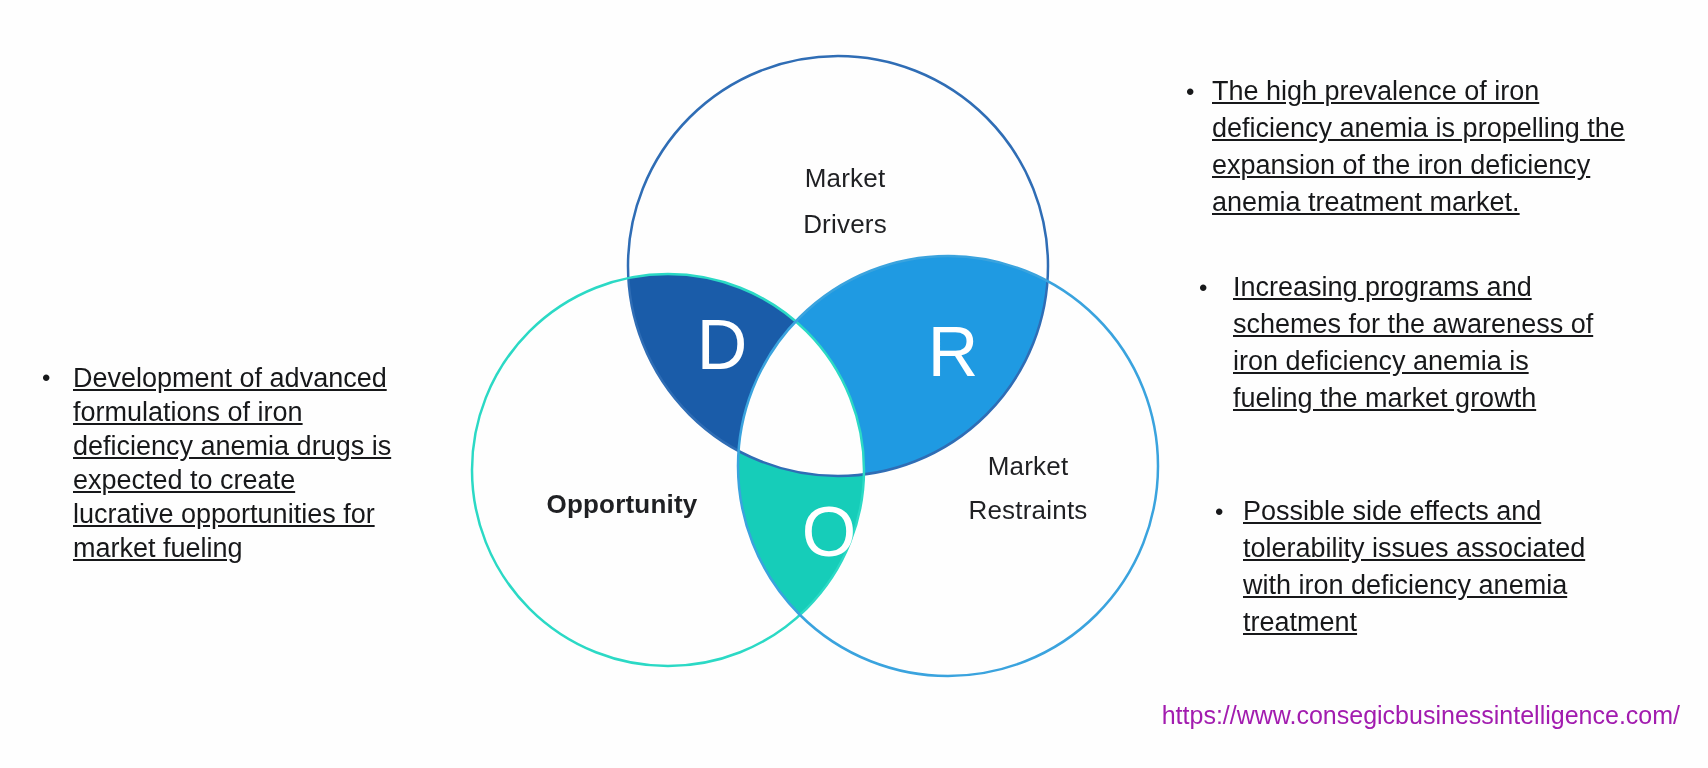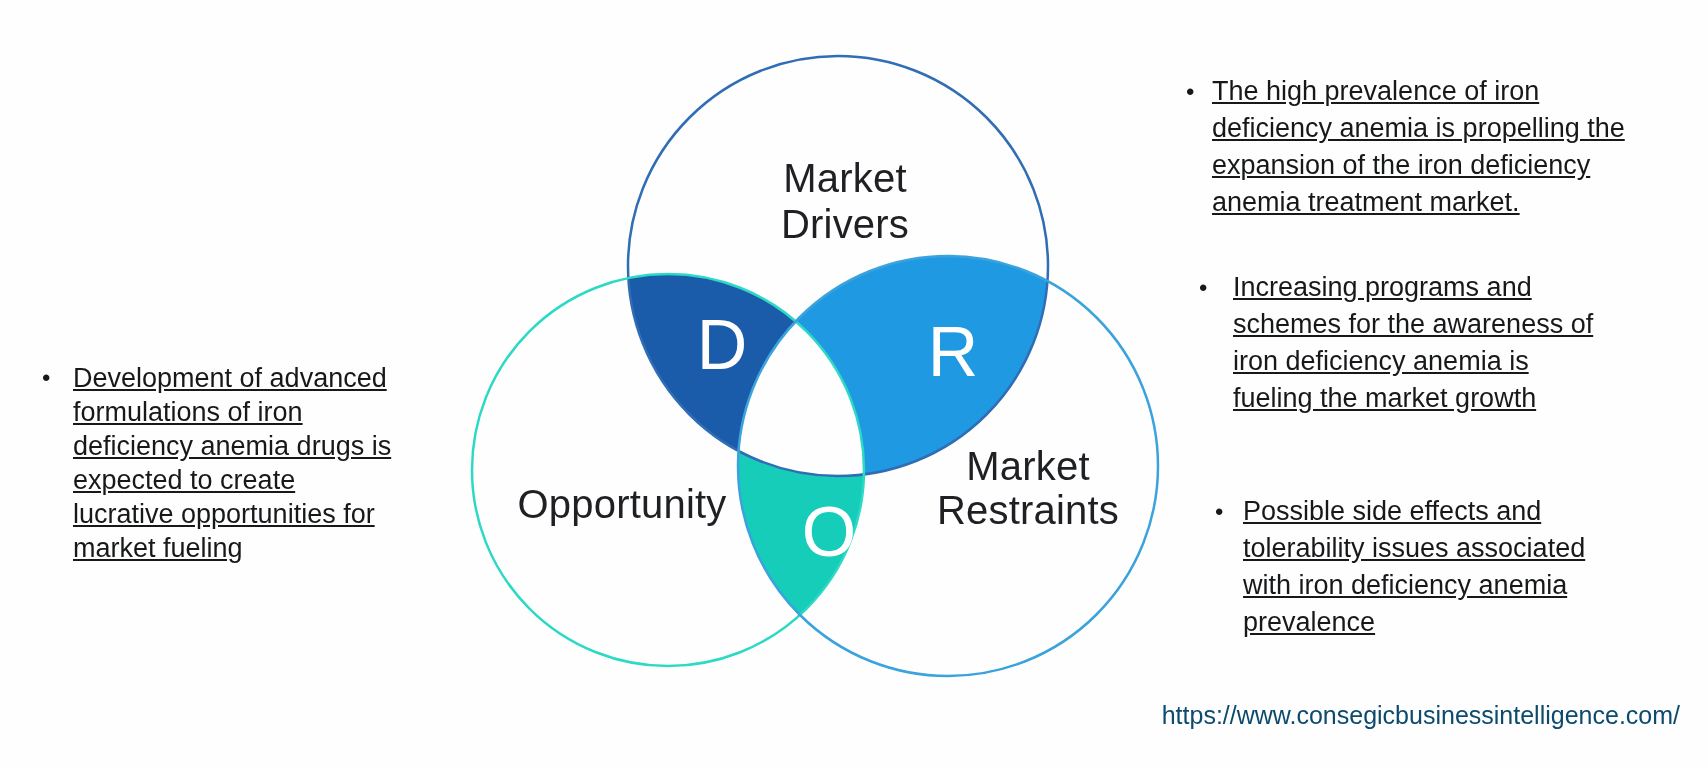--- a/index.html
+++ b/index.html
@@ -10,7 +10,7 @@
   .venn{position:absolute;left:0;top:0;width:1708px;height:768px;}
   .vlabel{
     position:absolute;text-align:center;color:#1f2023;
-    font-size:40px;line-height:46px;white-space:pre-line;letter-spacing:0.2px;
+    font-size:26px;line-height:46px;white-space:pre-line;letter-spacing:0.2px;
   }
   .vlabel.single{line-height:40px;}
   .vletter{

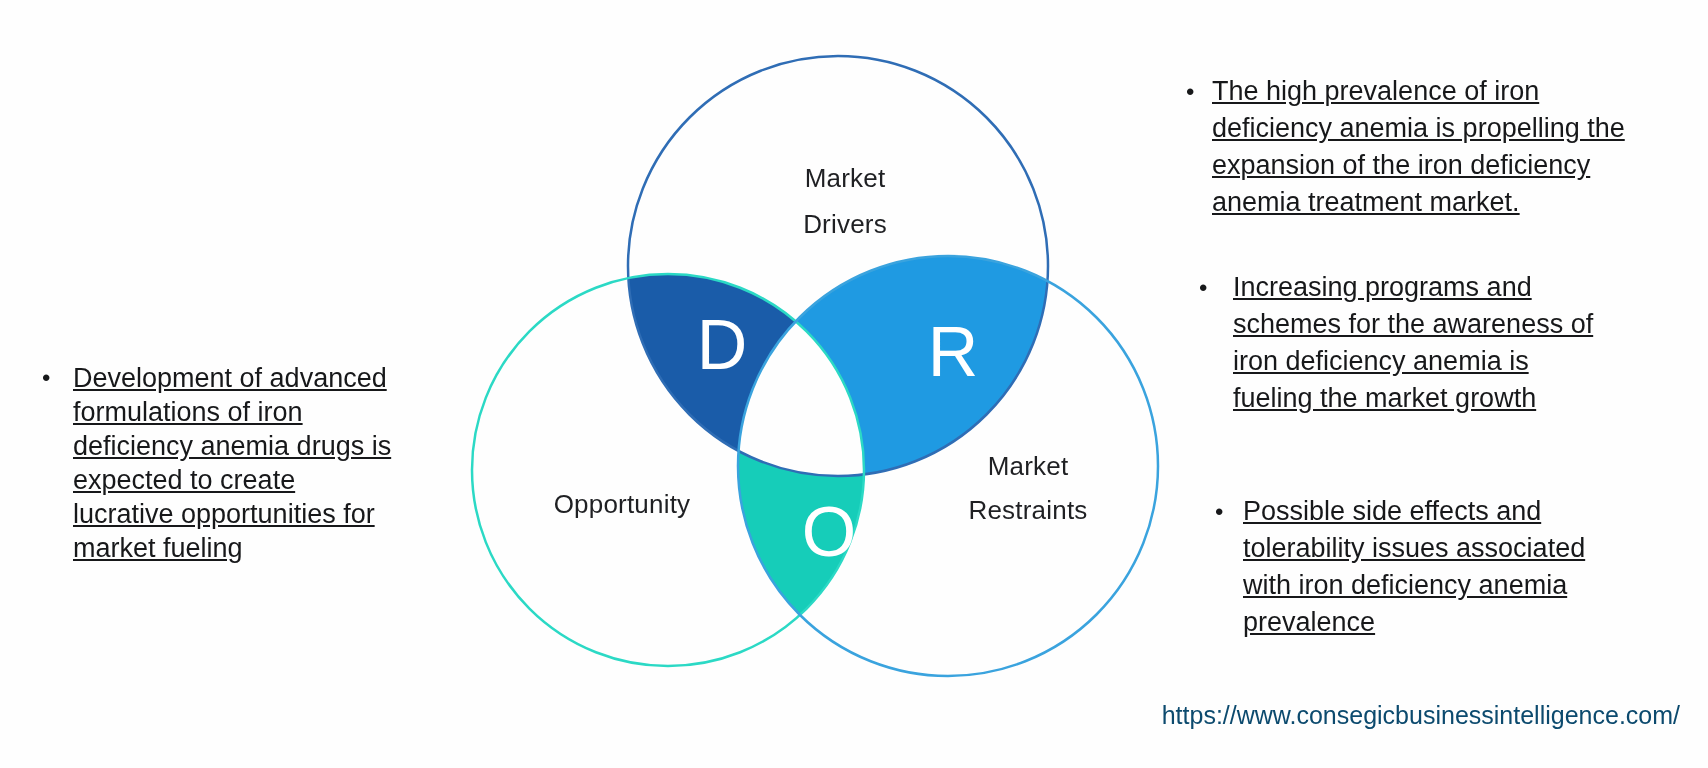--- a/index.html
+++ b/index.html
@@ -12,7 +12,7 @@
     position:absolute;text-align:center;color:#1f2023;
     font-size:26px;line-height:46px;white-space:pre-line;letter-spacing:0.2px;
   }
-  .vlabel.single{line-height:40px;}
+  .vlabel.single{line-height:40px;font-weight:bold;}
   .vletter{
     position:absolute;width:100px;text-align:center;color:#ffffff;
     font-size:70px;line-height:72px;font-weight:400;

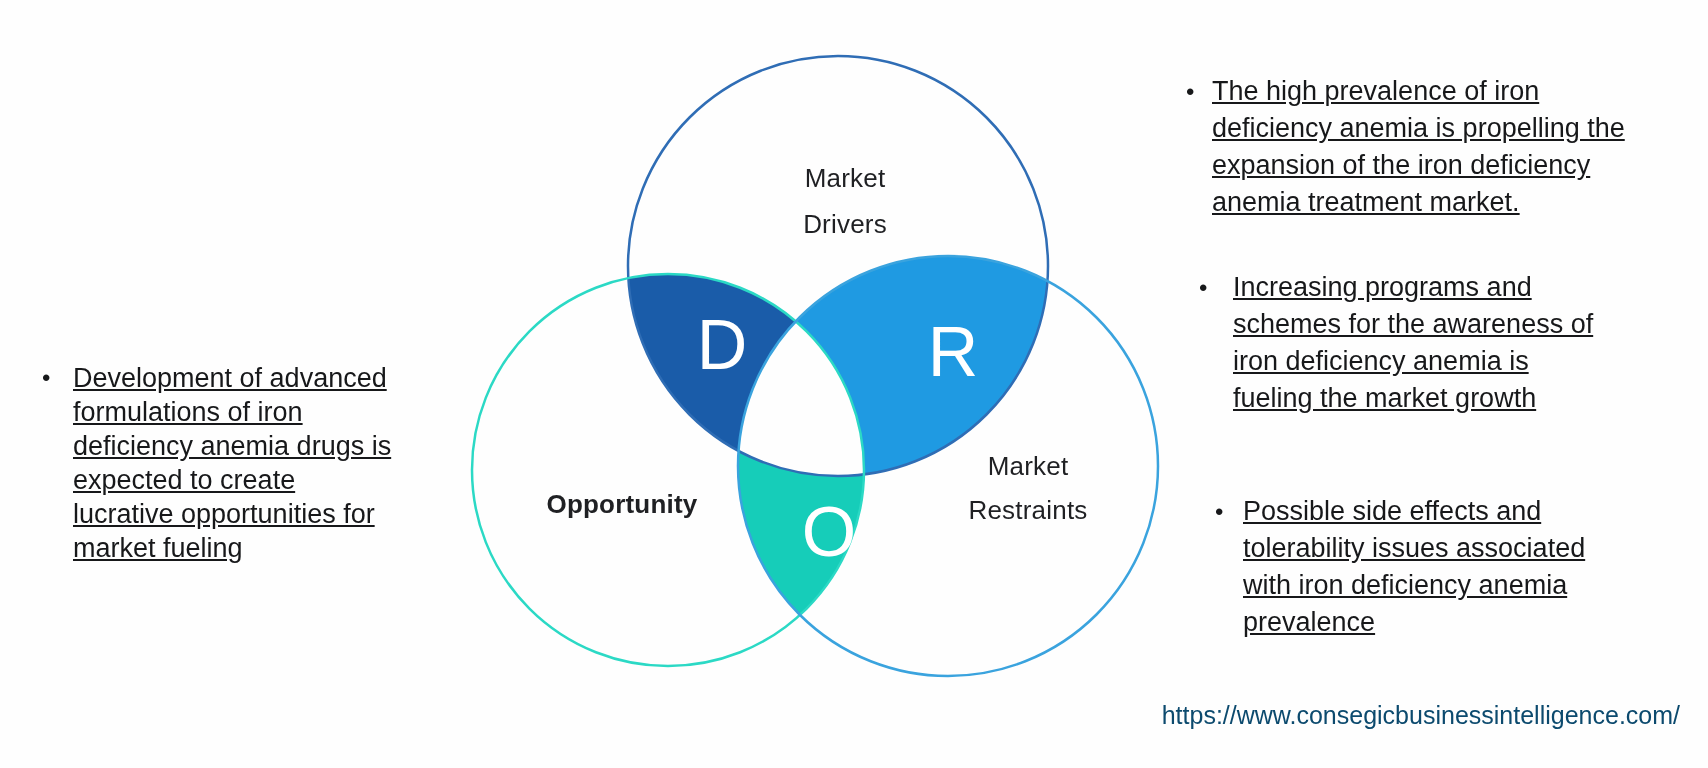--- a/index.html
+++ b/index.html
@@ -102,7 +102,7 @@
     <div class="note-text">Possible side effects and
 tolerability issues associated
 with iron deficiency anemia
-prevalence</div>
+treatment</div>
   </div>
 
   <div class="source">https://www.consegicbusinessintelligence.com/</div>

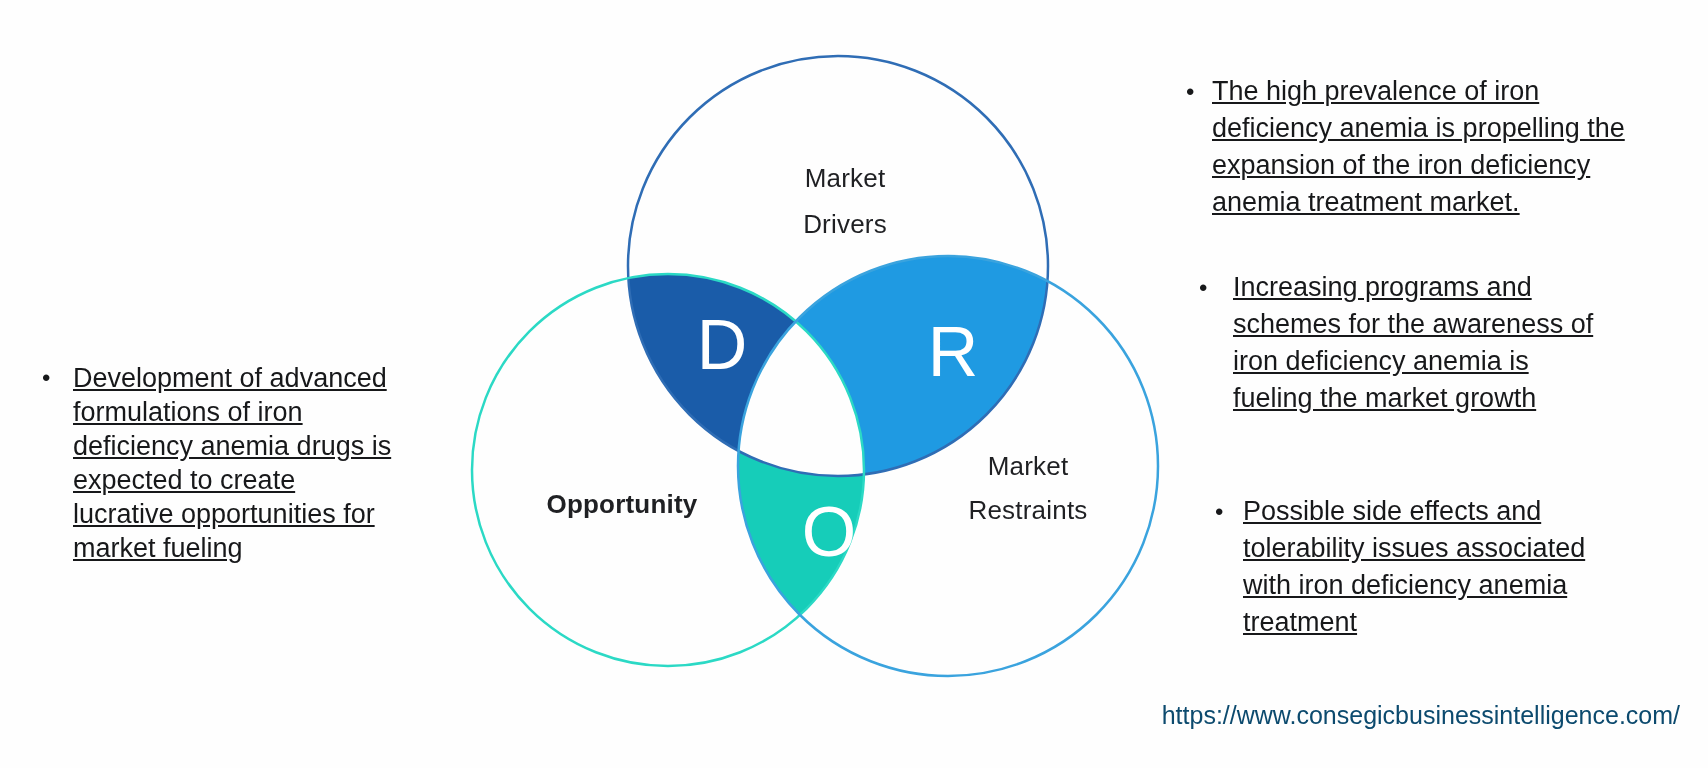--- a/index.html
+++ b/index.html
@@ -24,7 +24,7 @@
   .note-text{white-space:pre-line;flex:1;text-decoration:underline;}
   .source{
     position:absolute;right:28px;top:700px;
-    color:#0c4a6e;font-size:25px;line-height:30px;white-space:nowrap;
+    color:#a21caf;font-size:25px;line-height:30px;white-space:nowrap;
   }
 </style>
 </head>

